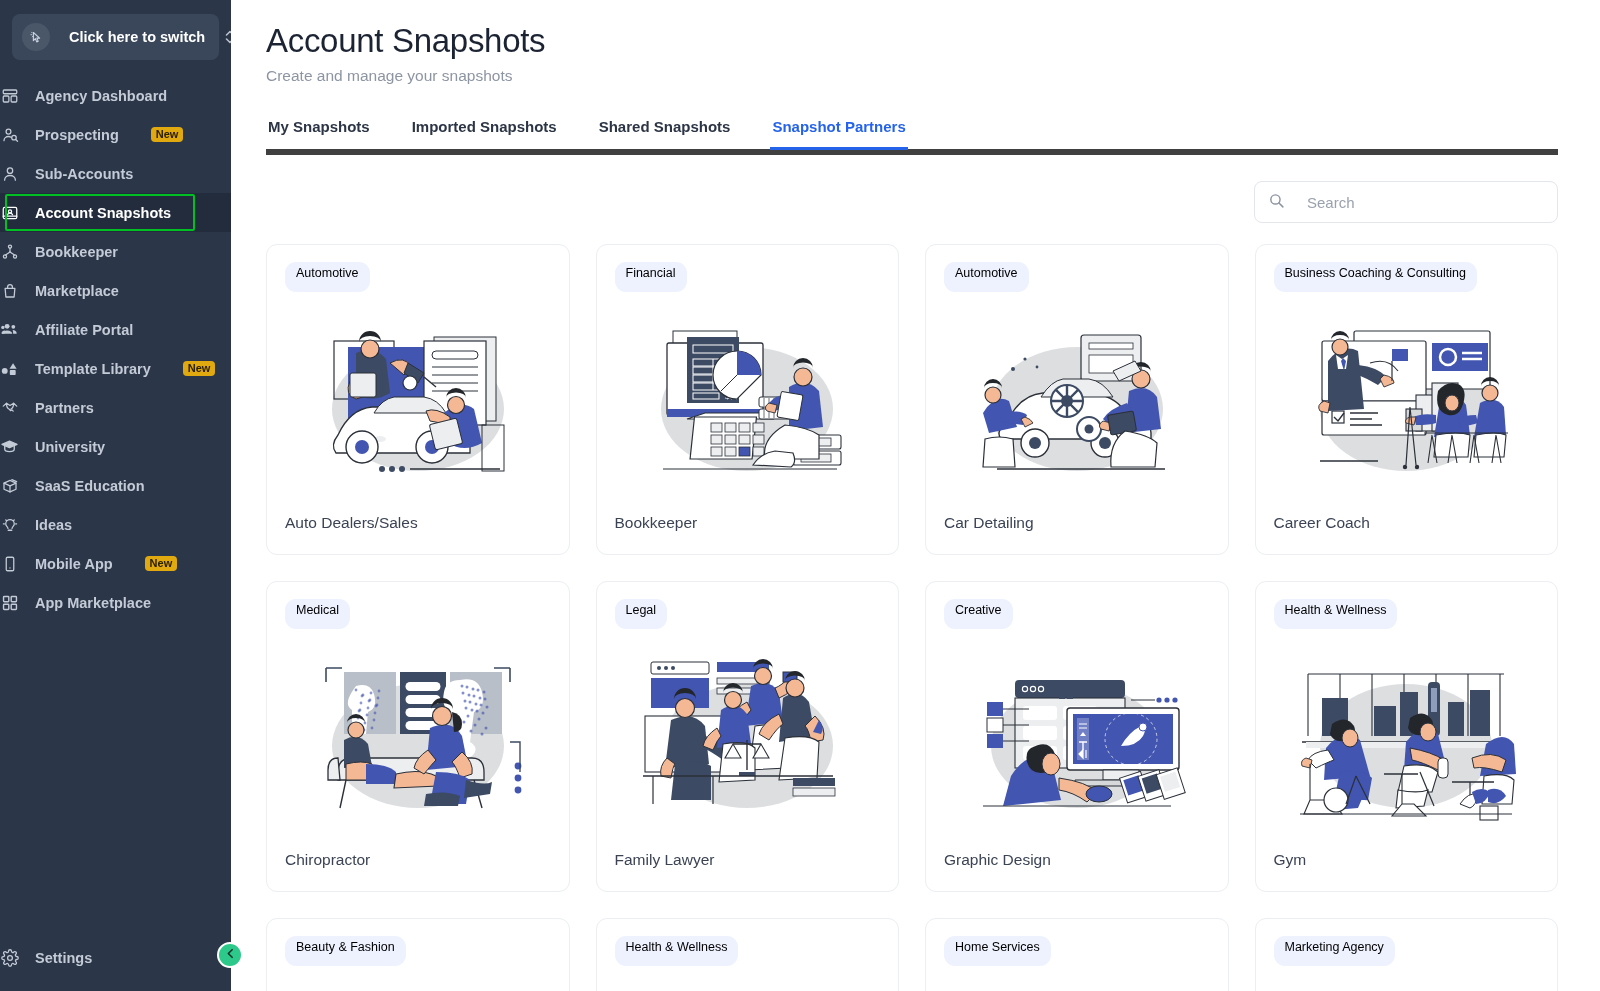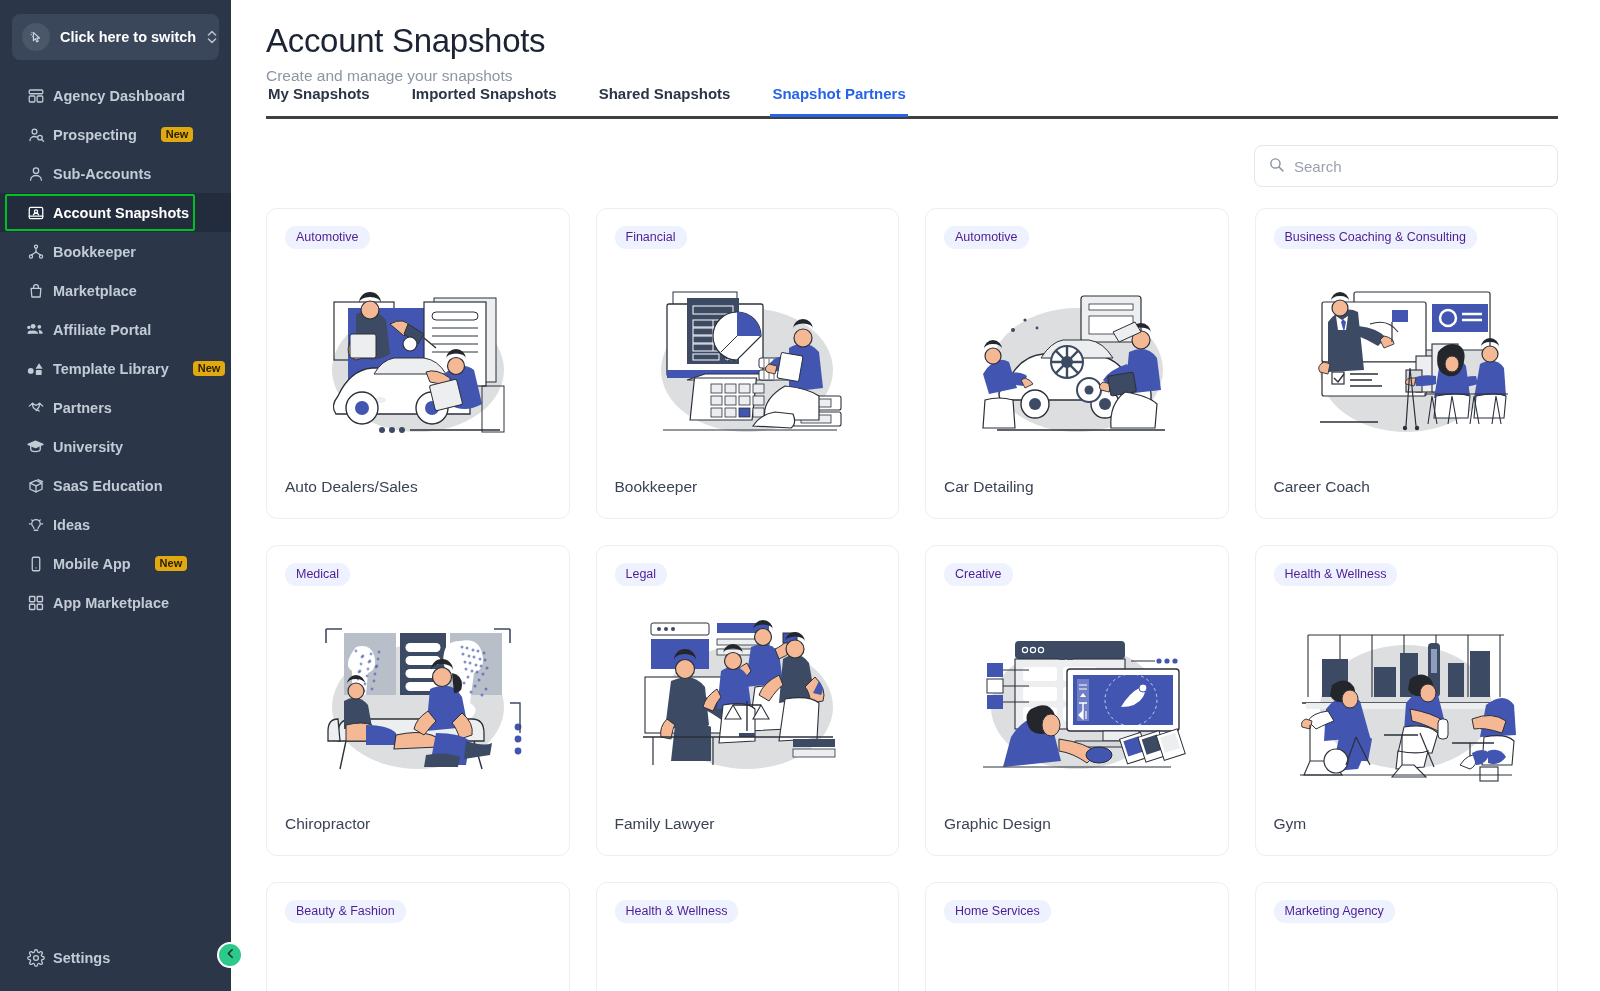--- a/index.html
+++ b/index.html
@@ -25,7 +25,7 @@
     border-radius: 8px;
     display: flex; align-items: center;
     padding: 0 10px;
-    gap: 10px;
+    gap: 19px;
     cursor: pointer;
   }
   .switcher-avatar {

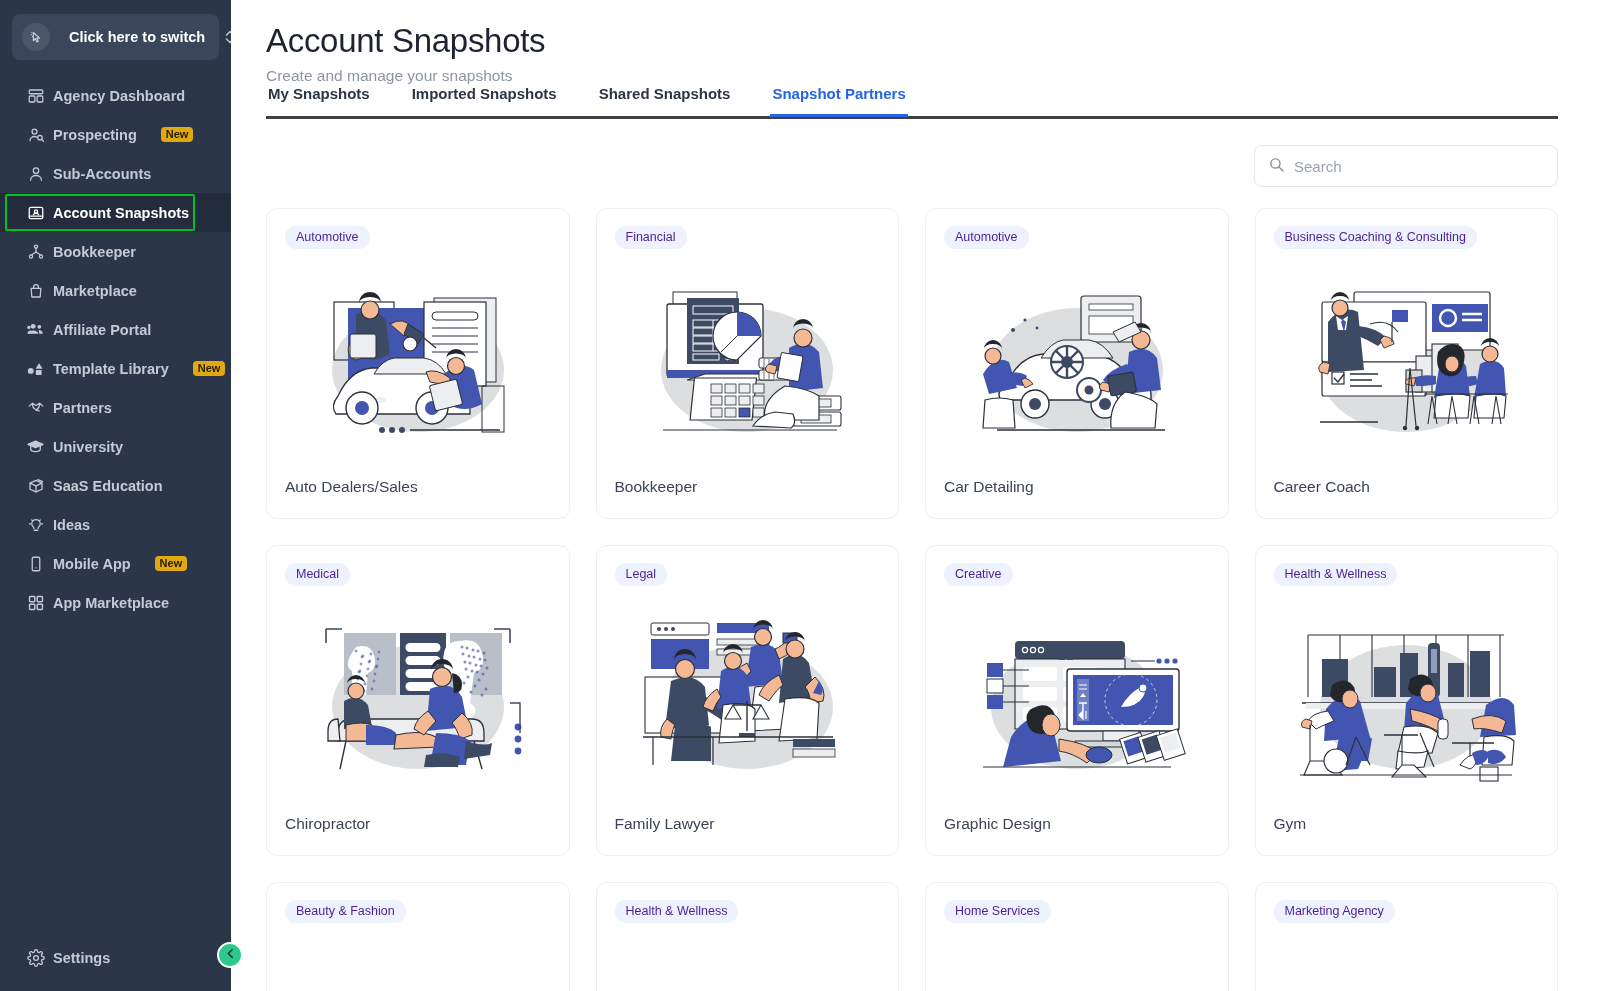--- a/index.html
+++ b/index.html
@@ -45,8 +45,8 @@
   .nav-item {
     height: 39px;
     display: flex; align-items: center;
-    padding-left: 26px;
-    gap: 8px;
+    padding-left: 0;
+    gap: 16px;
     color: #c3cbd6;
     font-size: 14.5px;
     font-weight: bold;

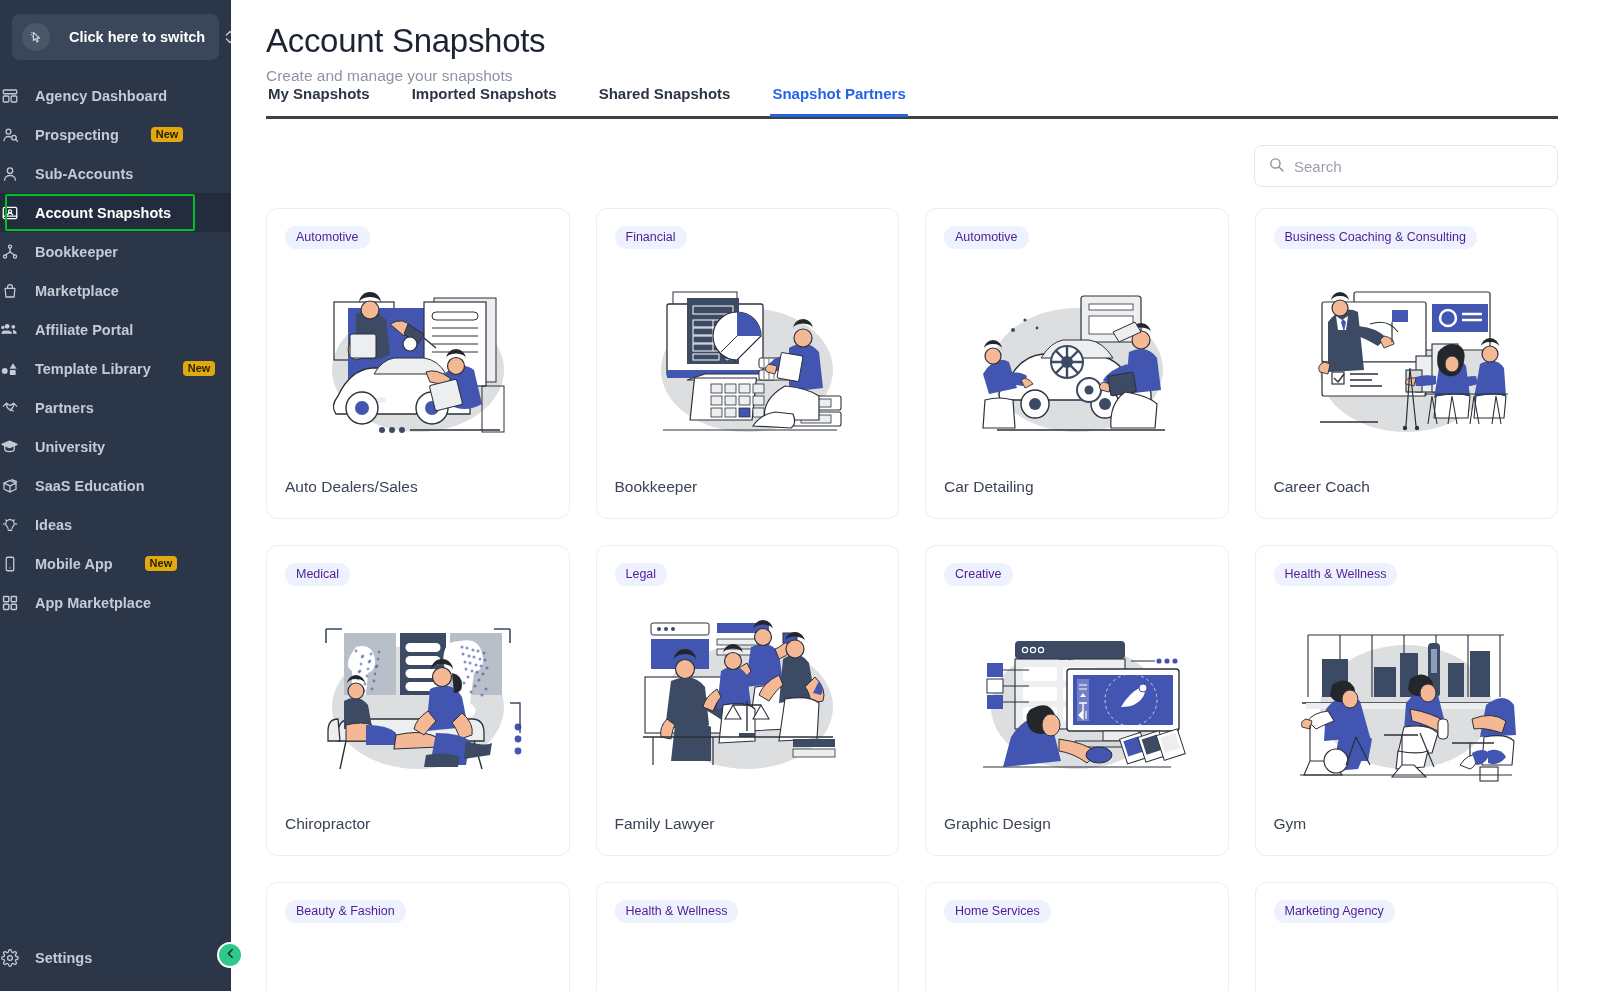--- a/index.html
+++ b/index.html
@@ -93,8 +93,9 @@
   .page-sub { font-size: 15.5px; color: #8d95a3; margin-top: 7px; }
 
   .tabs {
+    margin-top: 33px;
     display: flex; gap: 38px;
-    border-bottom: 3px solid #404040;
+    border-bottom: 6px solid #404040;
     position: relative;
   }
   .tab {

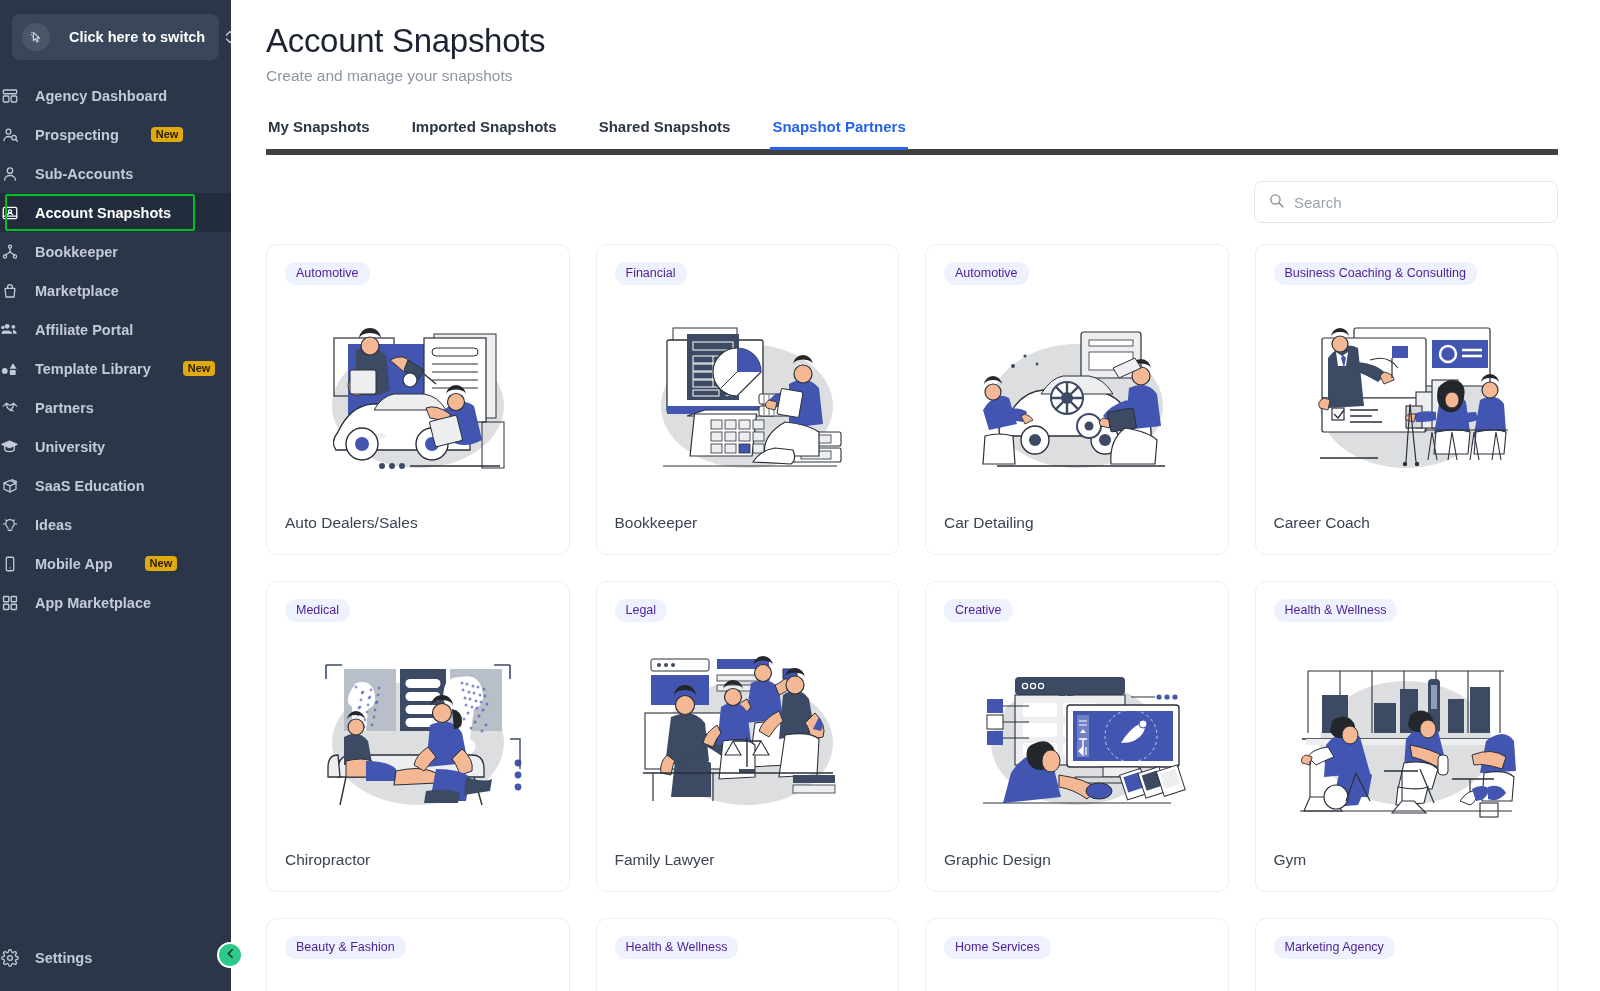--- a/index.html
+++ b/index.html
@@ -111,7 +111,7 @@
   .search-box {
     width: 304px; height: 42px;
     border: 1px solid #e3e6eb; border-radius: 8px;
-    display: flex; align-items: center; gap: 9px;
+    display: flex; align-items: center; gap: 22px;
     padding: 0 13px;
     background: #fff;
   }

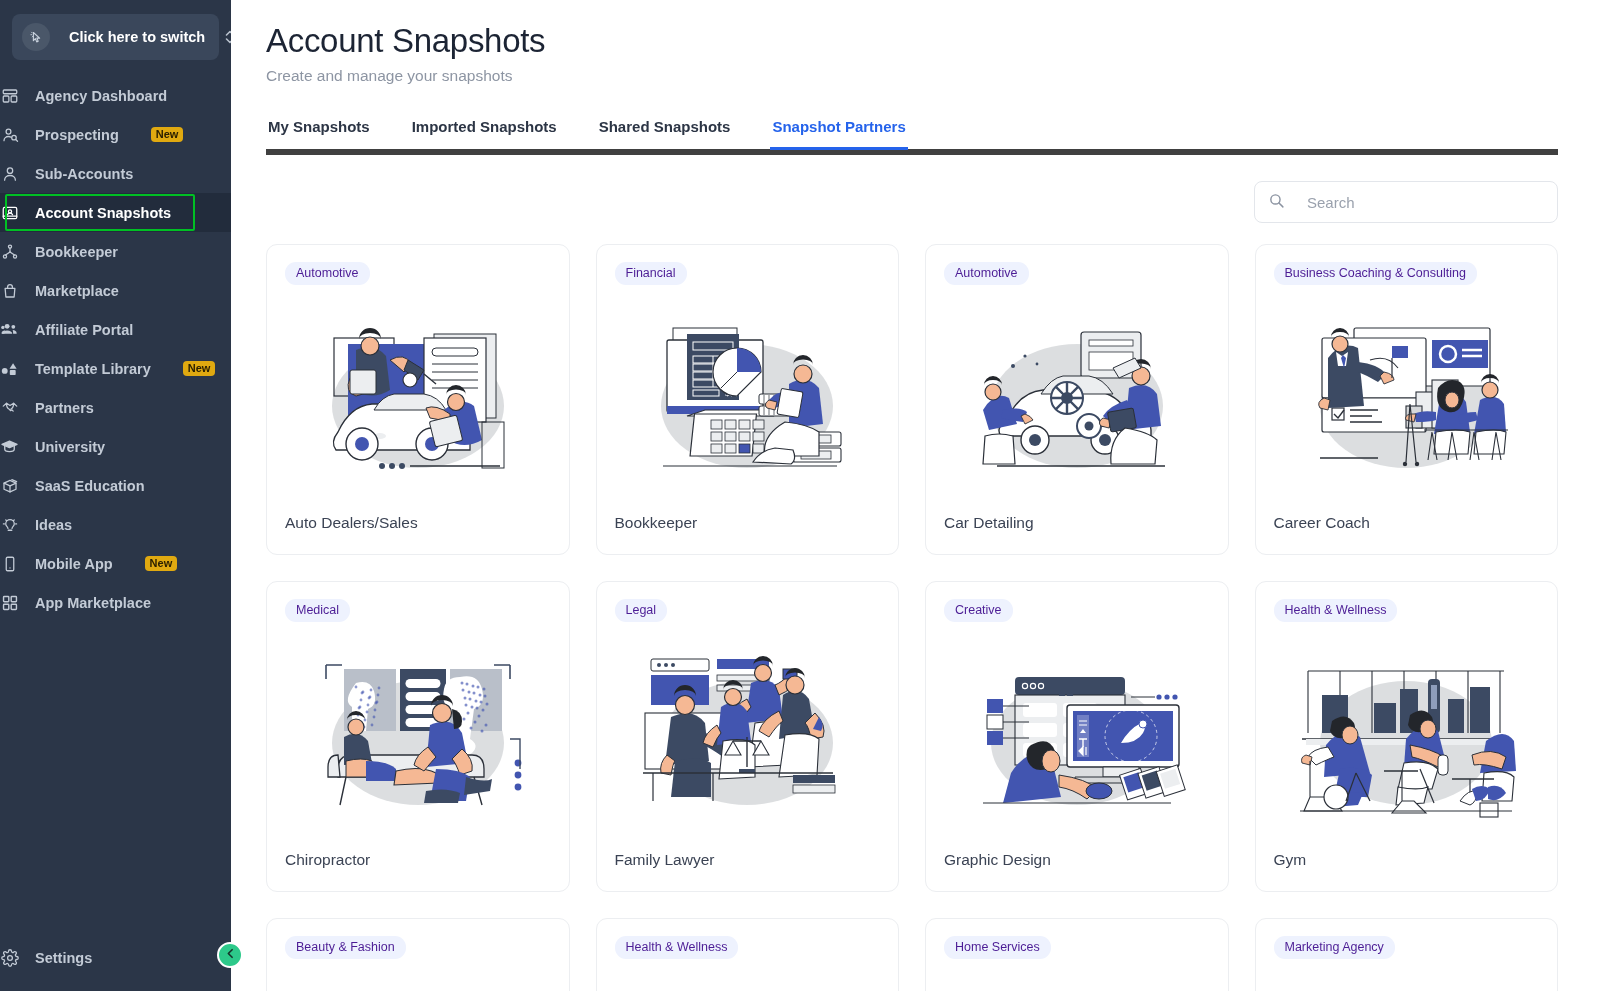--- a/index.html
+++ b/index.html
@@ -140,10 +140,10 @@
   }
   .card-tag {
     align-self: flex-start;
-    background: #eef2fe; color: #4c1d95;
+    background: #eef2fe; color: #000000;
     font-size: 12.5px;
     border-radius: 11px;
-    padding: 4px 11px 5px 11px;
+    padding: 4px 11px 12px 11px;
     white-space: nowrap;
   }
   .card-art { flex: 1 1 auto; display: flex; align-items: center; justify-content: center; min-height: 0; }

